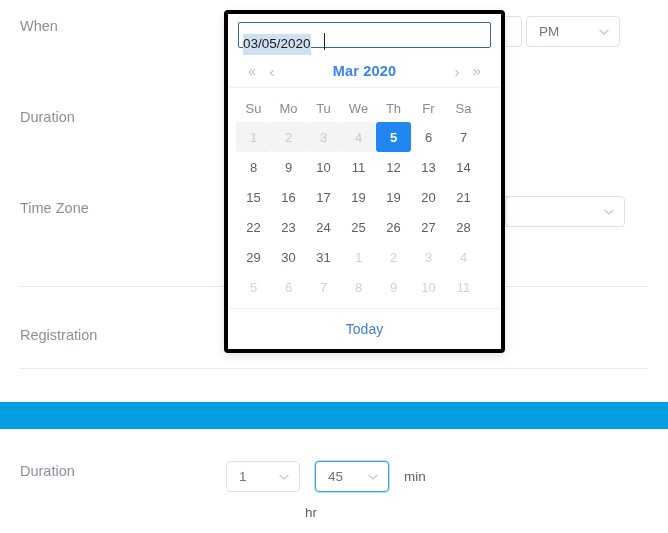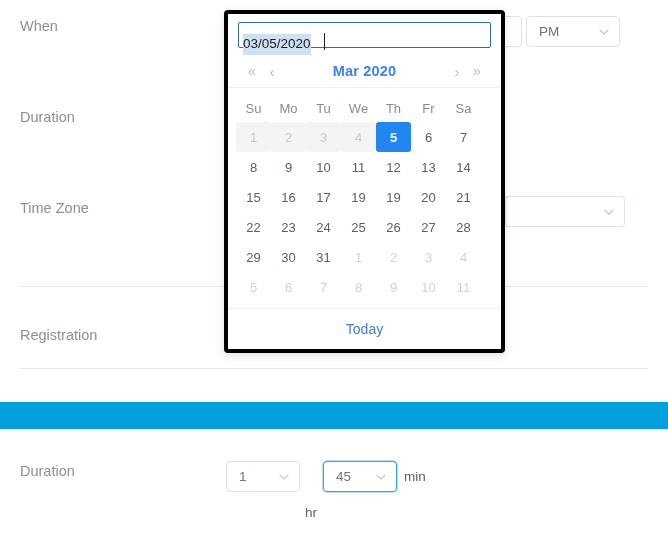--- a/index.html
+++ b/index.html
@@ -74,7 +74,7 @@
   .sel-ampm     { left: 526px; top: 16px;  width: 94px;  height: 31px; }
   .sel-timezone { left: 505px; top: 196px; width: 120px; height: 31px; }
   .sel-hr       { left: 226px; top: 461px; width: 74px;  height: 31px; }
-  .sel-min      { left: 323px; top: 461px; width: 74px;  height: 31px; }
+  .sel-min      { left: 315px; top: 461px; width: 74px;  height: 31px; }
 
   .unit-text {
     position: absolute;

